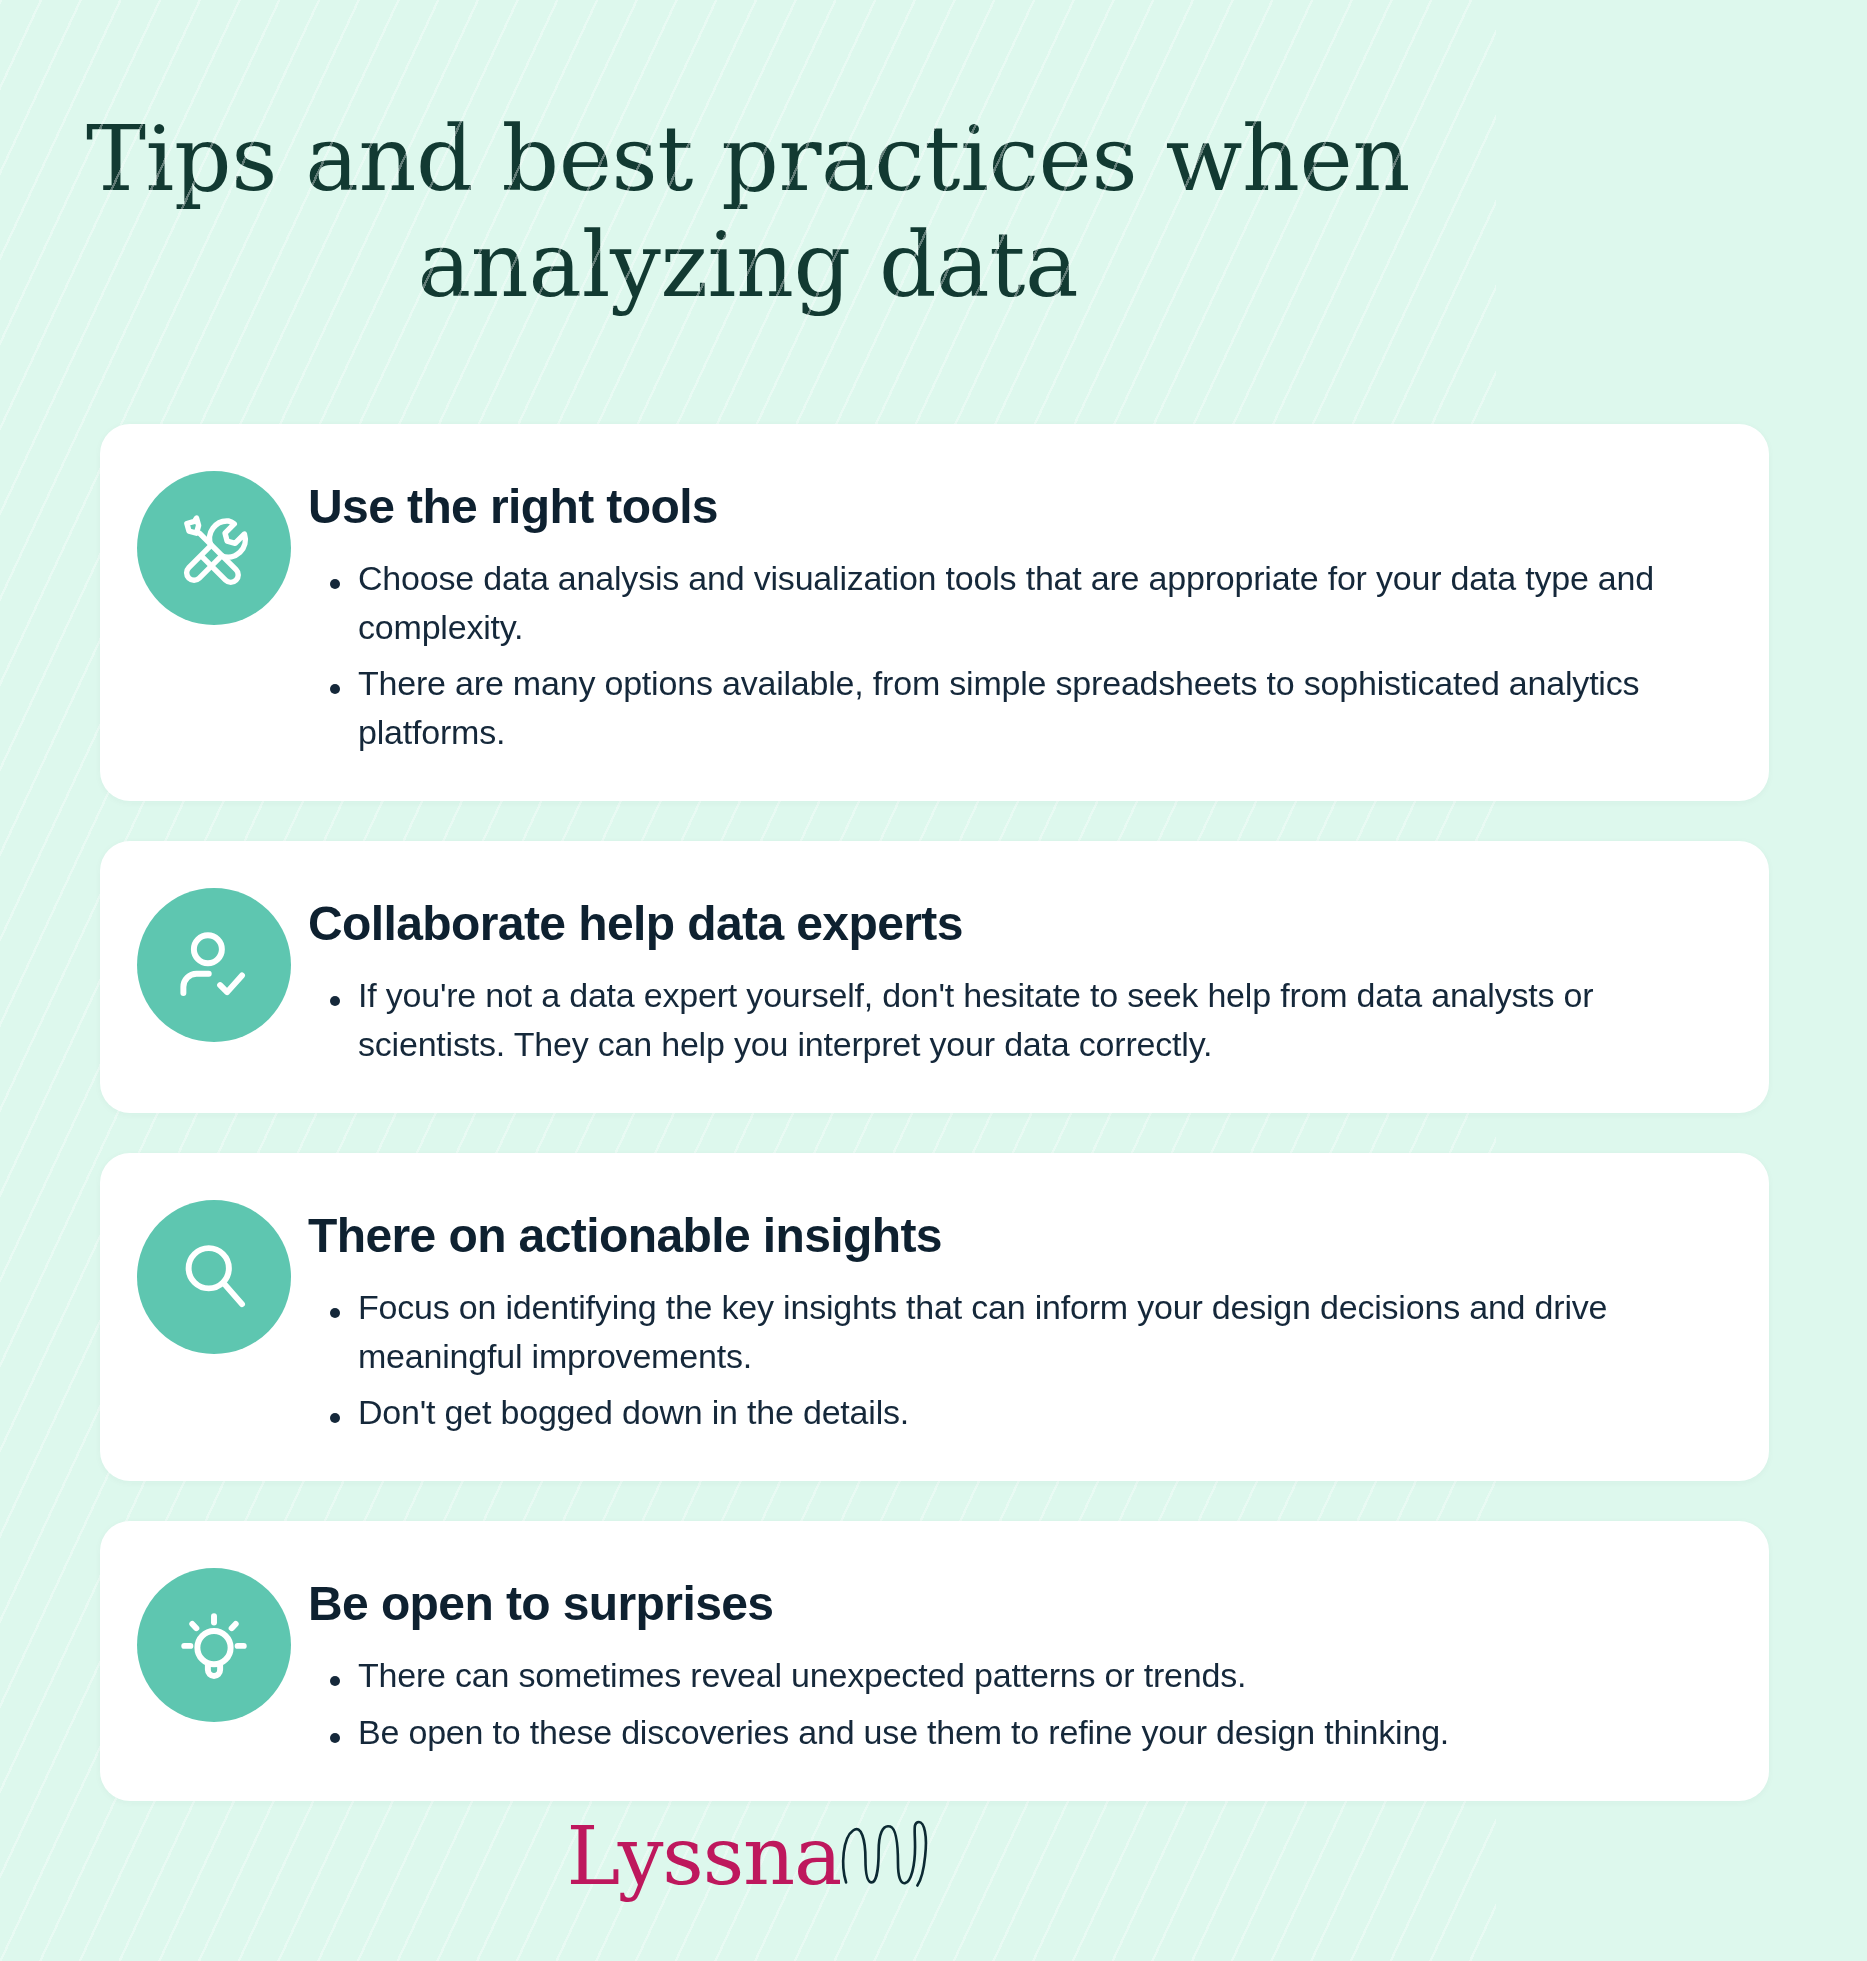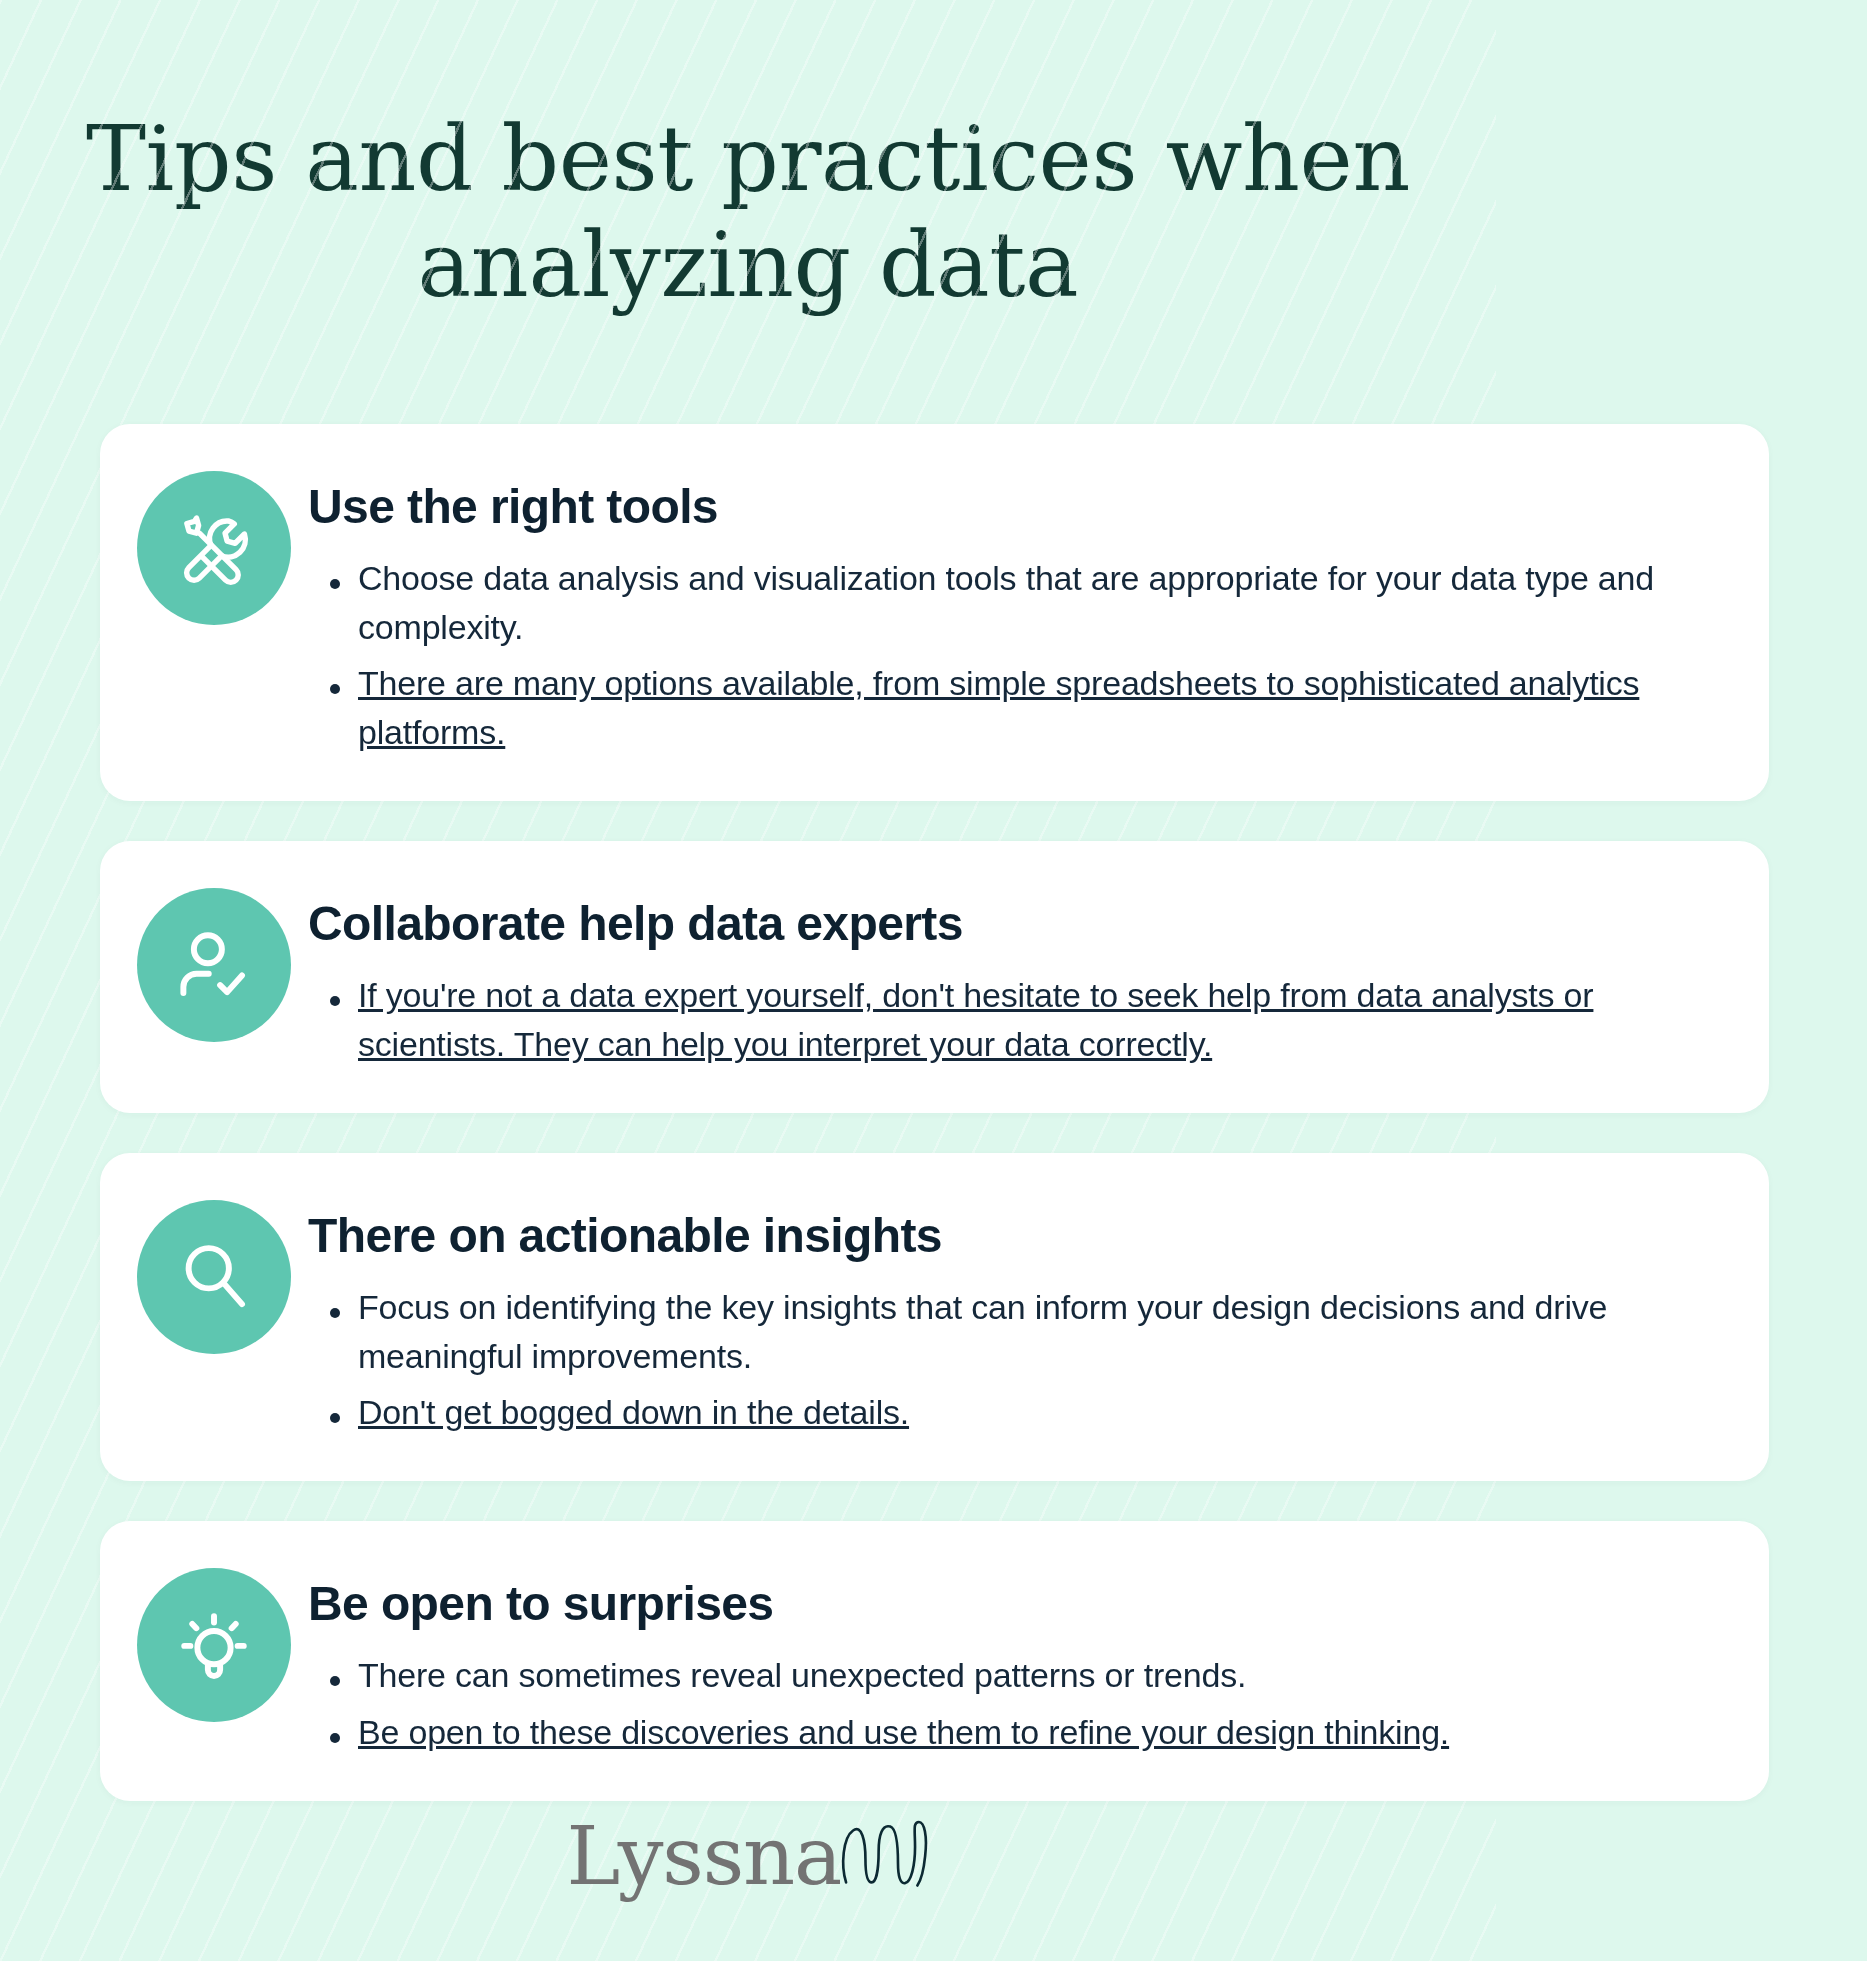--- a/index.html
+++ b/index.html
@@ -119,7 +119,7 @@
     margin-bottom: 7.8px;
   }
 
-  ul.bullets li:last-child { margin-bottom: 0; text-decoration: underline; }
+  ul.bullets li:last-child { margin-bottom: 0; }
 
   ul.bullets li::before {
     content: "";

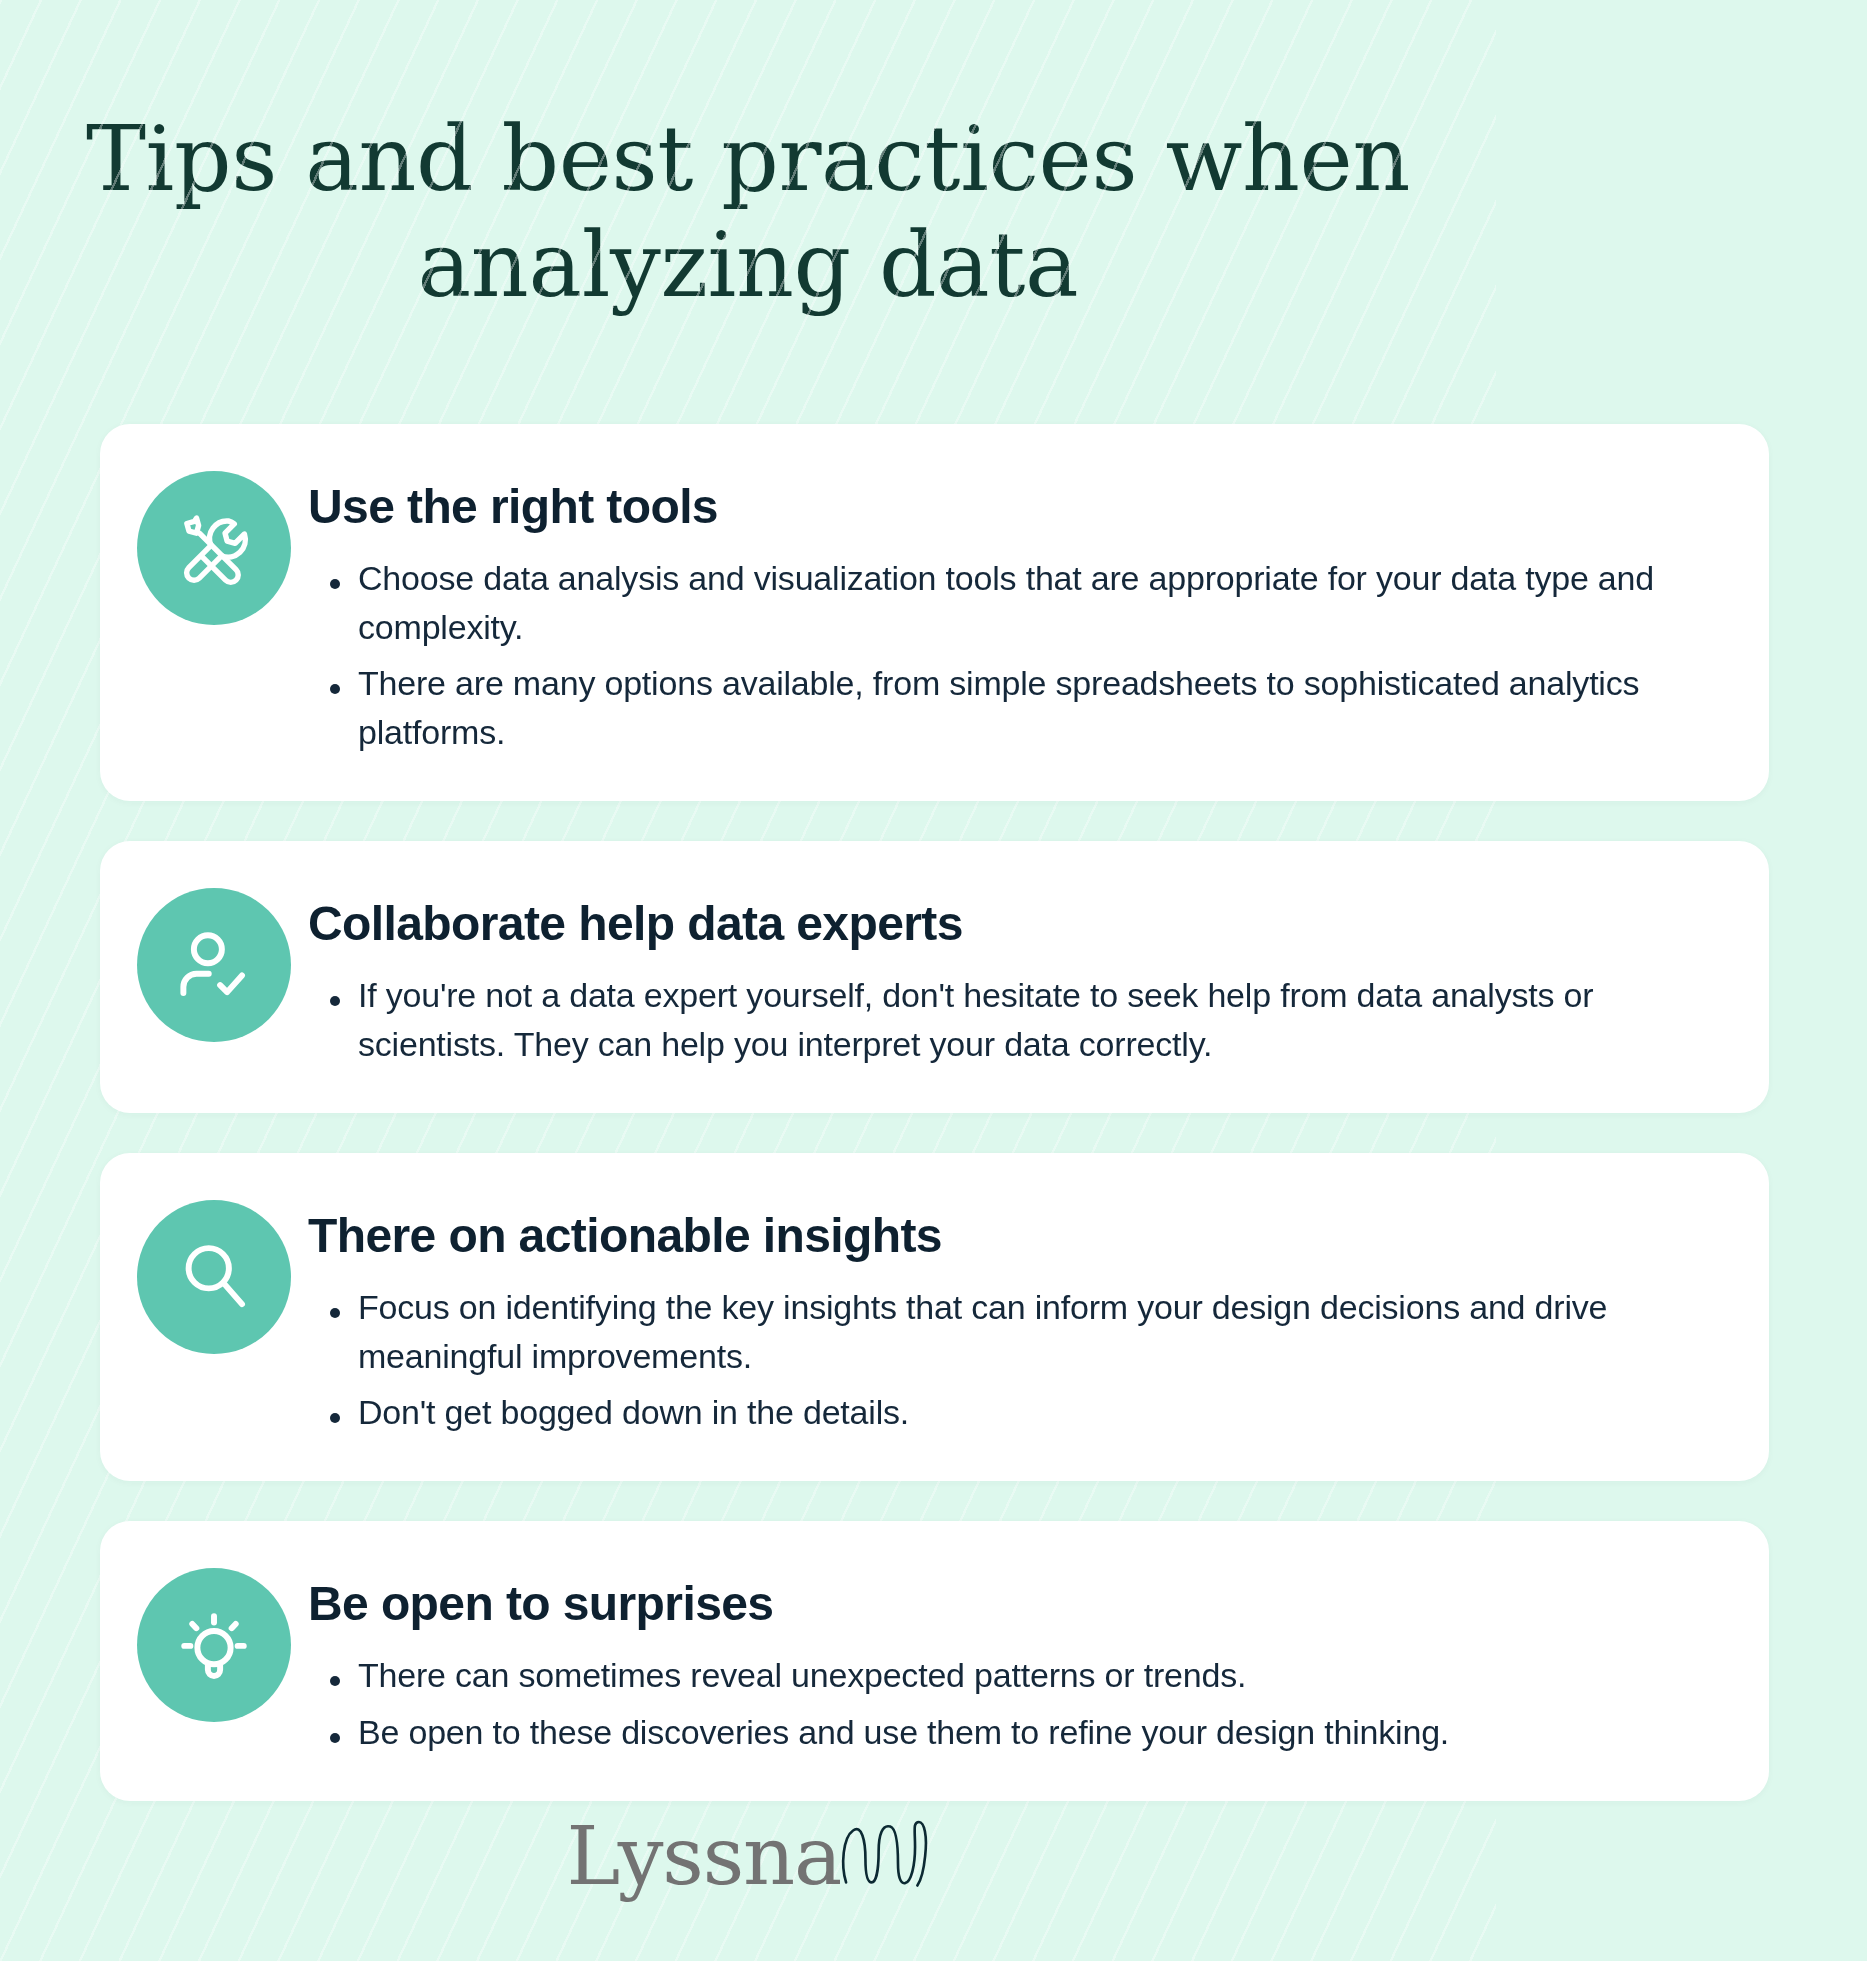--- a/index.html
+++ b/index.html
@@ -148,7 +148,7 @@
     font-family: "DejaVu Serif", "Liberation Serif", serif;
     font-size: 81px;
     line-height: 1;
-    color: #737373;
+    color: #be185d;
     letter-spacing: -1.2px;
     font-weight: 400;
   }

